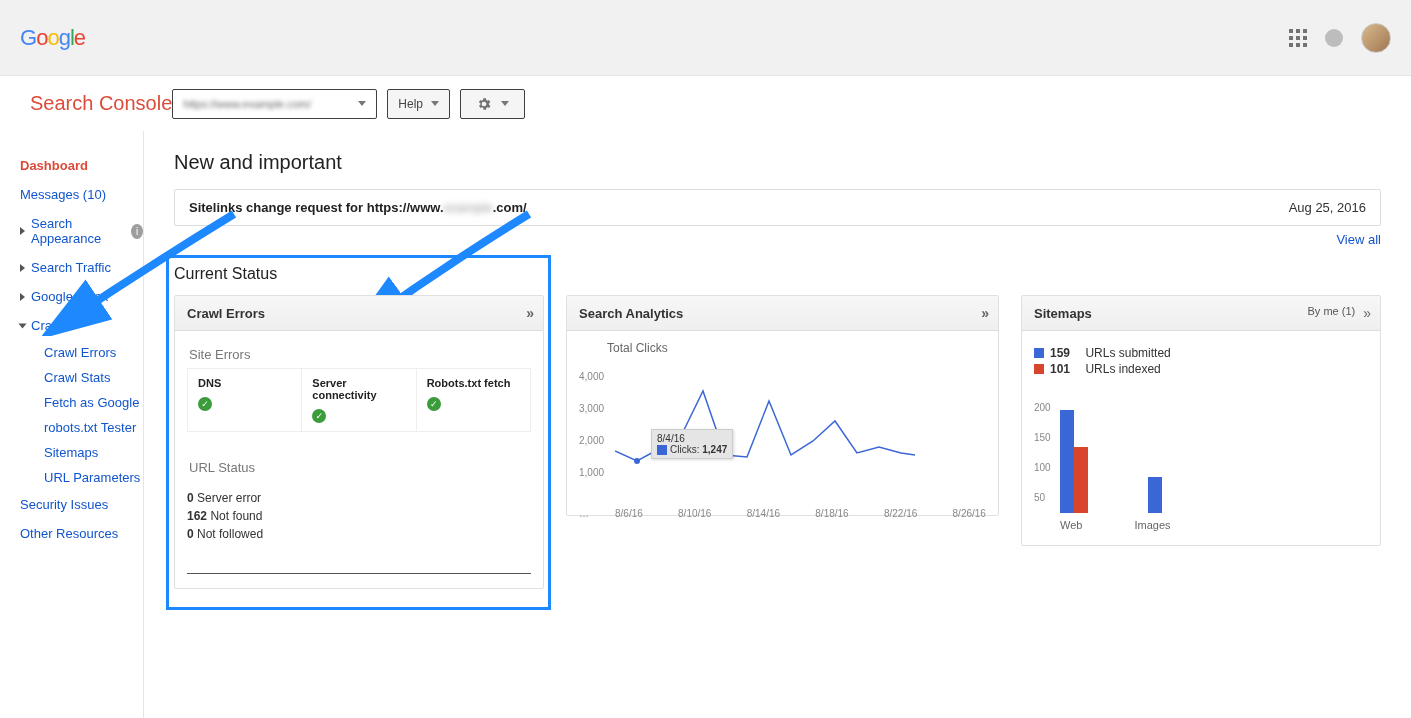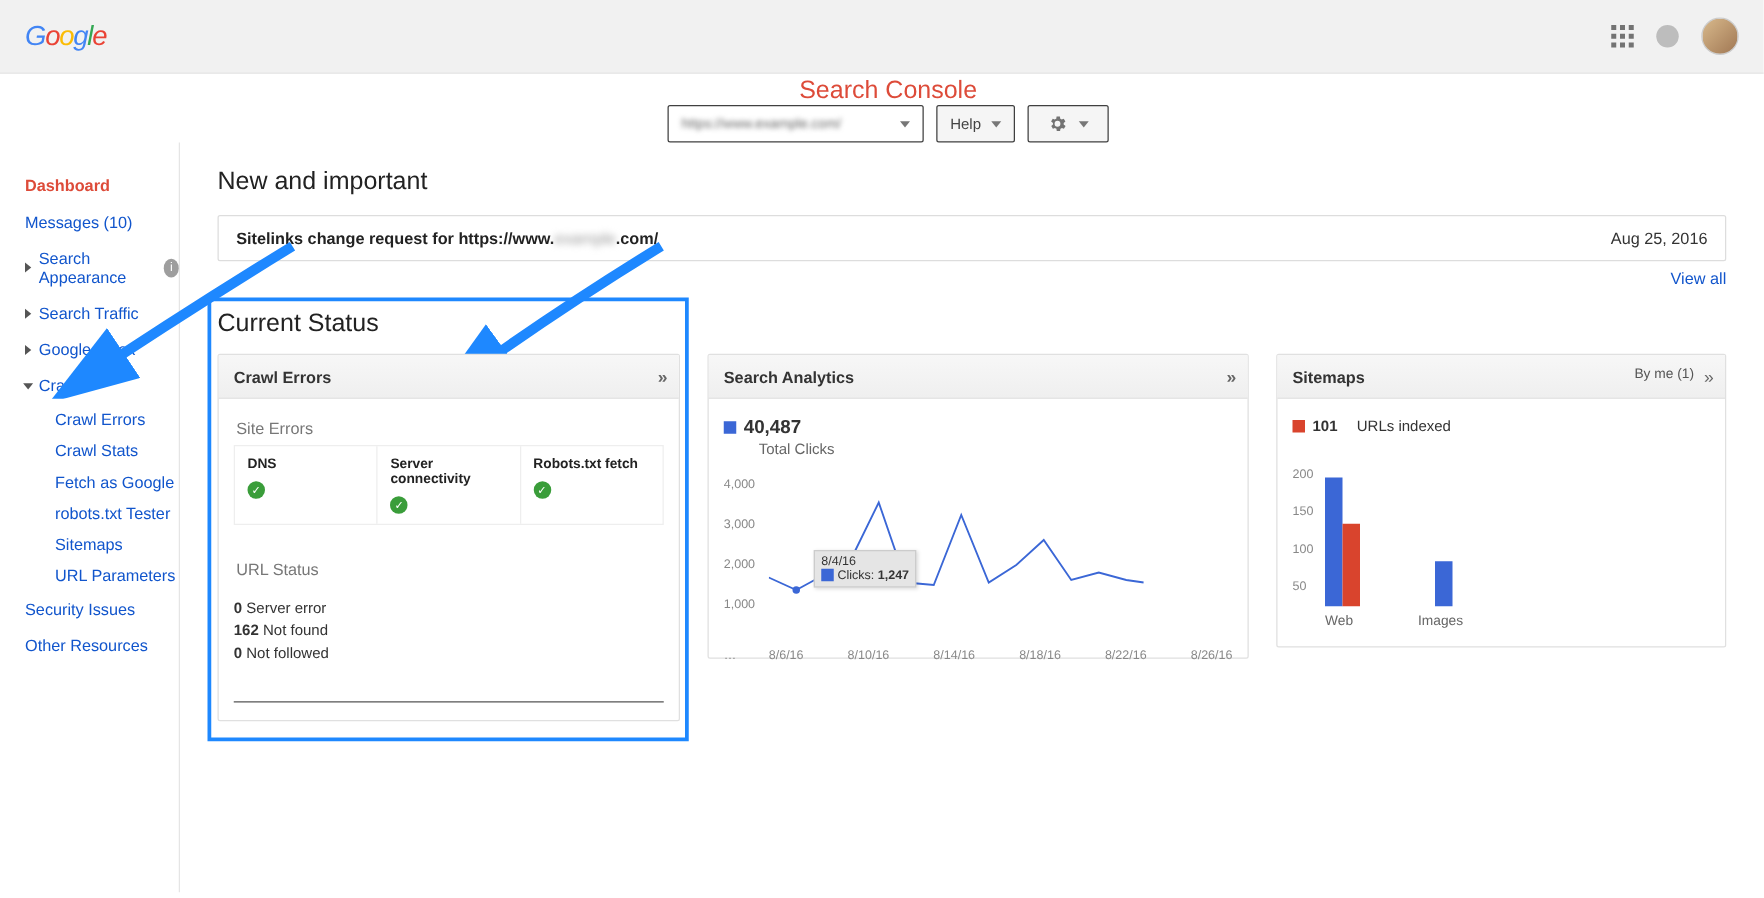--- a/index.html
+++ b/index.html
@@ -7,7 +7,7 @@
 a { text-decoration: none; color: inherit; }
 
 
-.google-bar { height: 59px; background: #f1f1f1; display: flex; align-items: center; justify-content: space-between; padding: 0 20px; border-bottom: 1px solid #e5e5e5; font-style: italic; }
+.google-bar { height: 76px; background: #f1f1f1; display: flex; align-items: center; justify-content: space-between; padding: 0 20px; border-bottom: 1px solid #e5e5e5; }
 .google-logo { font-size: 22px; font-weight: 500; letter-spacing: -1px; }
 .google-logo .g1{color:#4285f4}.google-logo .o1{color:#ea4335}.google-logo .o2{color:#fbbc05}.google-logo .g2{color:#4285f4}.google-logo .l{color:#34a853}.google-logo .e{color:#ea4335}
 .bar-right { display:flex; align-items:center; gap:18px; }

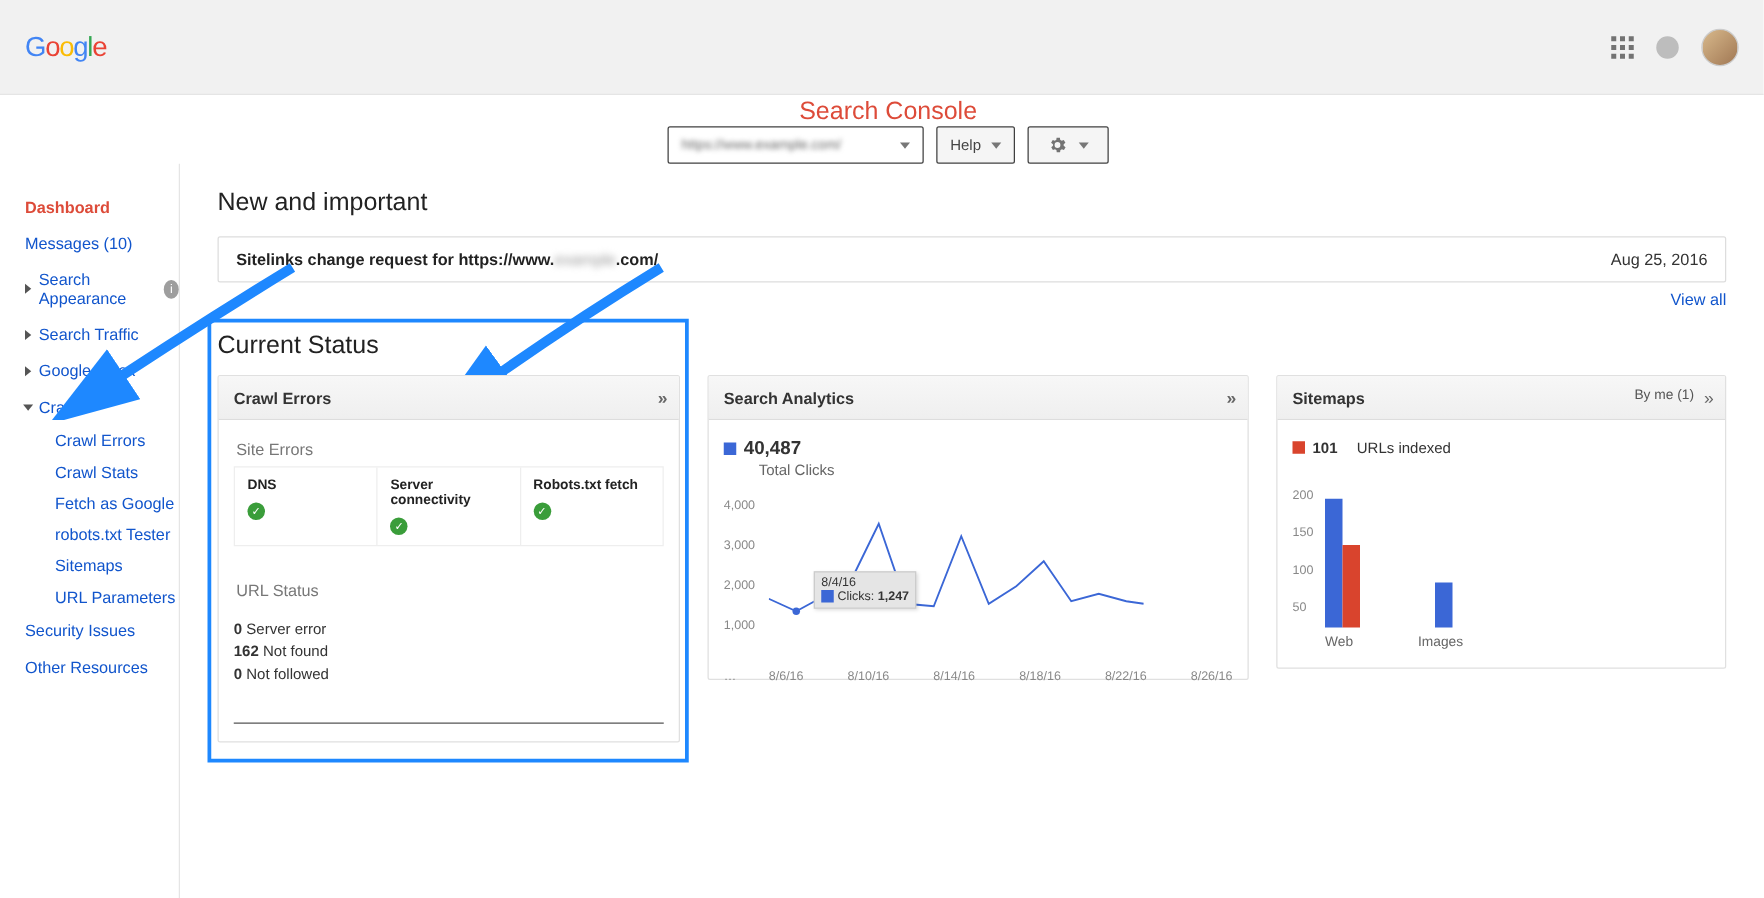--- a/index.html
+++ b/index.html
@@ -17,7 +17,7 @@
 .avatar { width:30px;height:30px;border-radius:50%; background:linear-gradient(135deg,#d8b98c,#a07753); border:1px solid #ccc;}
 
 
-.toolbar { height:55px; display:flex; align-items:center; justify-content:flex-end; padding:0 20px 0 30px;flex-direction:column; }
+.toolbar { height:55px; display:flex; align-items:center; justify-content:flex-start; padding:0 20px 0 30px; }
 .title { color:#dd4b39; font-size:20px; }
 .toolbar-right { display:flex; align-items:center; gap:10px; }
 .btn { border:1px solid #404040; background:#f5f5f5; height:30px; display:inline-flex; align-items:center; padding:0 10px; font-size:12px; color:#444; border-radius:2px; cursor:pointer;}

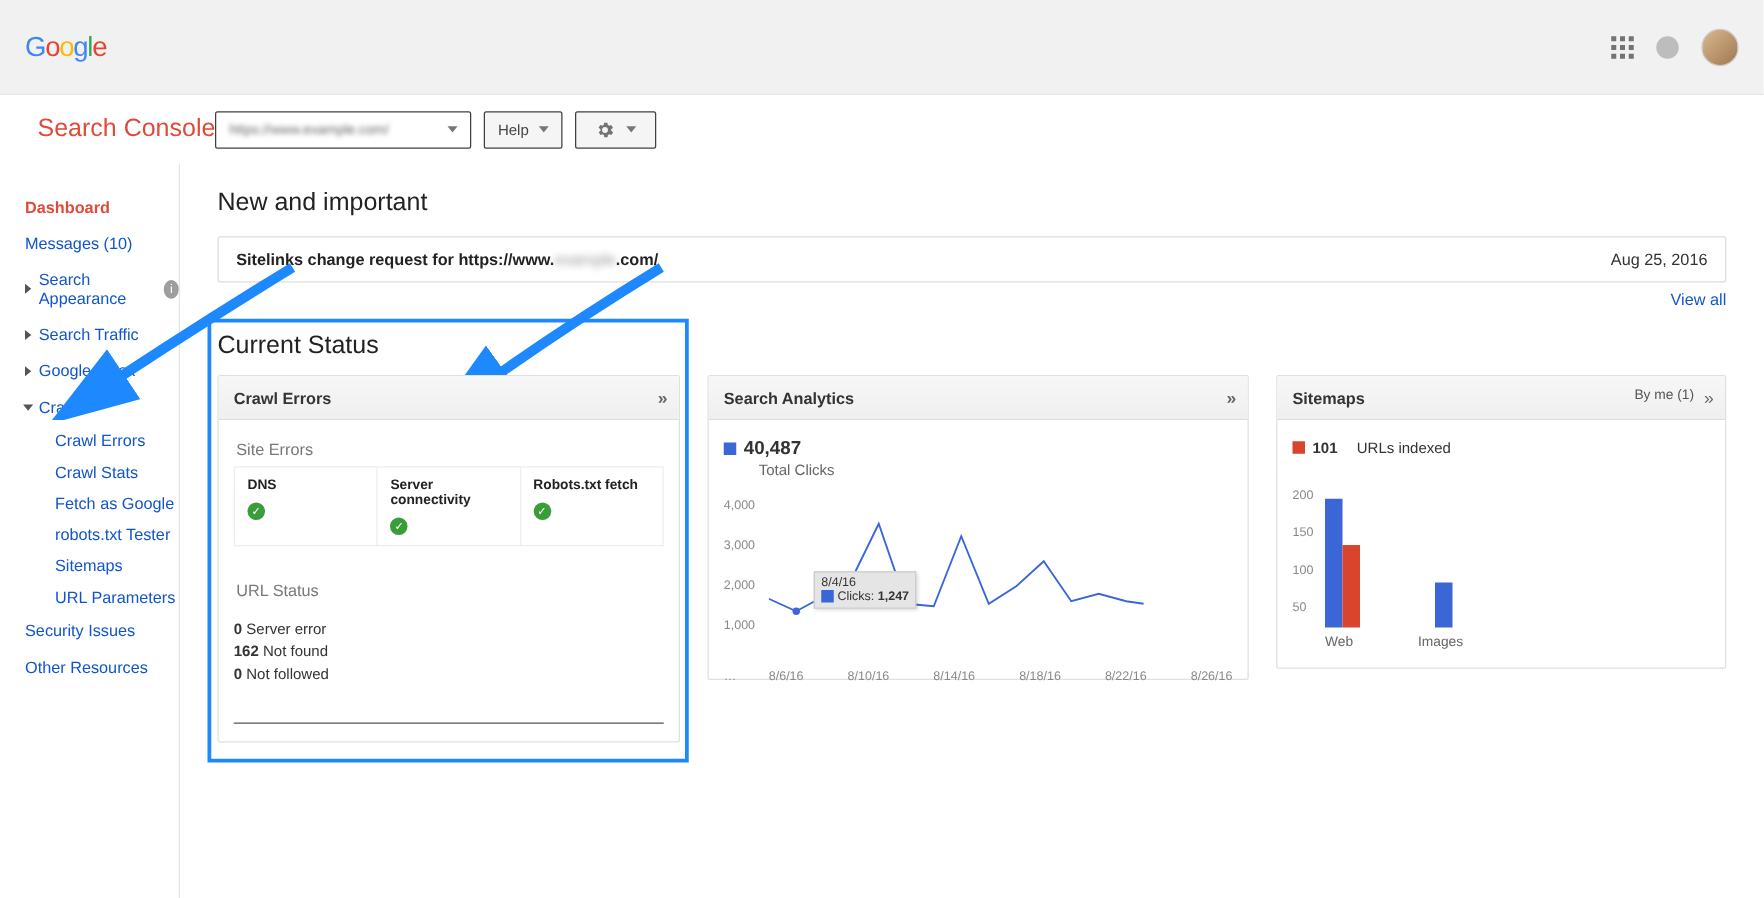--- a/index.html
+++ b/index.html
@@ -51,7 +51,7 @@
 
 
 .status-wrap { margin-top:18px; position:relative;}
-.status-title { font-size:20px; font-weight:normal; color:#222; margin-bottom:12px;}
+.status-title { font-size:16px; font-weight:normal; color:#222; margin-bottom:12px;}
 .panels { display:flex; gap:22px; align-items:flex-start;}
 .panel { border:1px solid #e0e0e0; border-radius:2px; background:#fff;}
 .panel-header { display:flex; justify-content:space-between; align-items:center; padding:9px 12px; background:linear-gradient(#f7f7f7,#efefef); border-bottom:1px solid #ddd; font-weight:bold; font-size:13px; color:#333;}

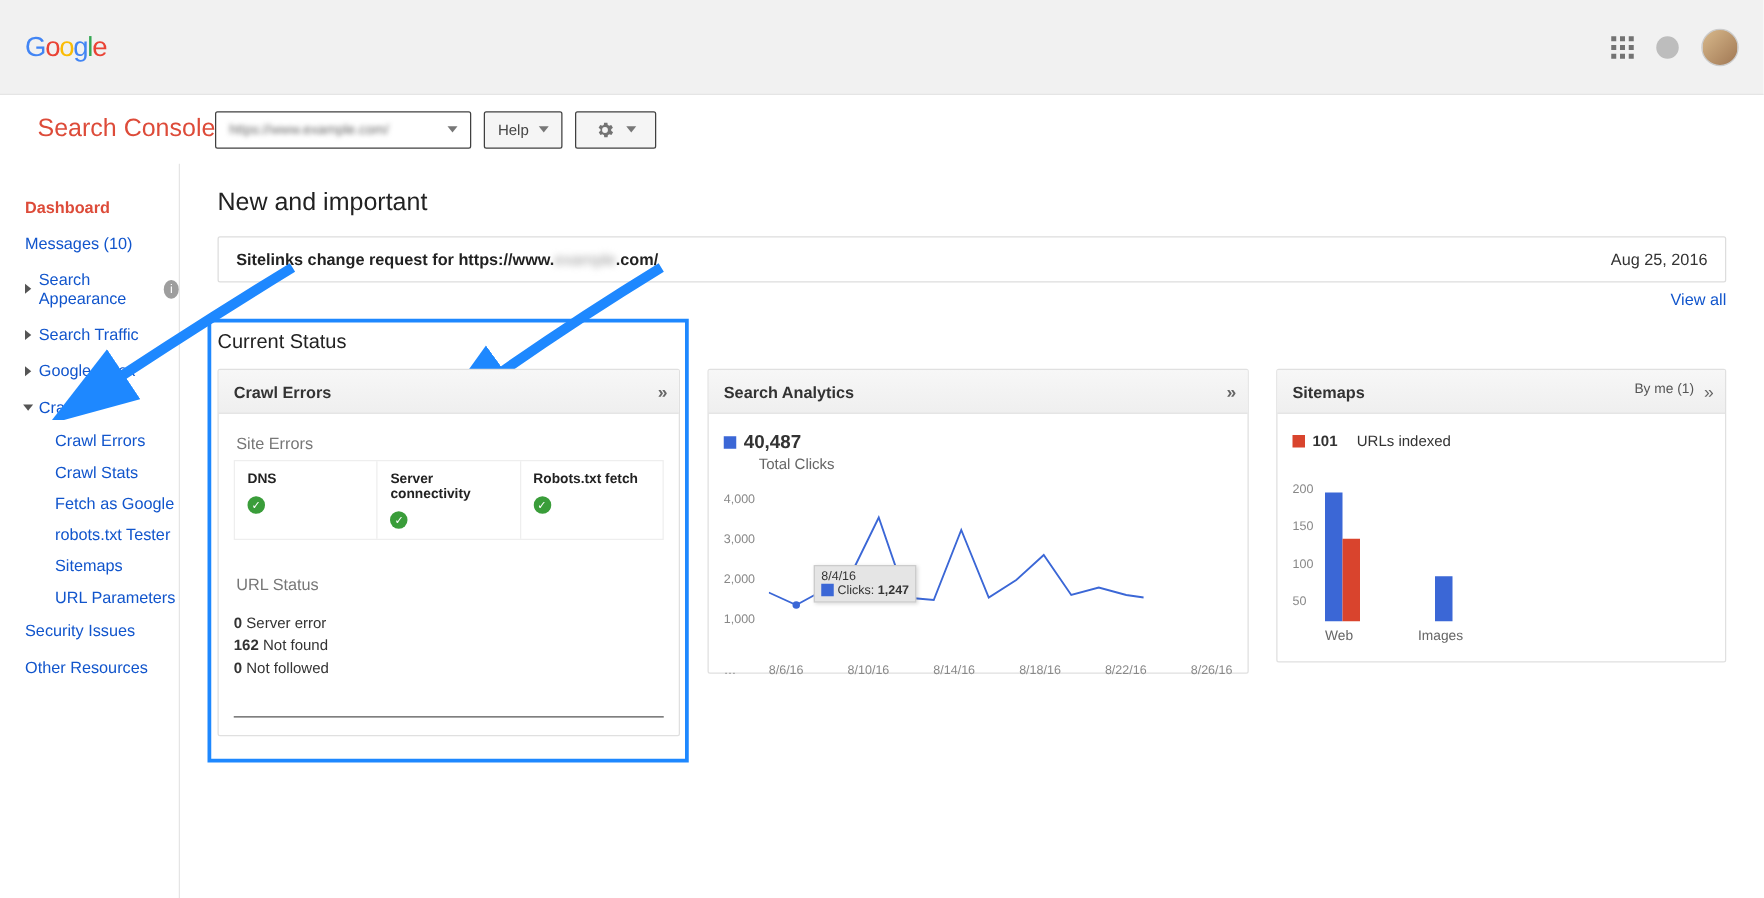--- a/index.html
+++ b/index.html
@@ -242,10 +242,6 @@
             <span class="chevrons">»</span>
           </div>
           <div class="panel-body">
-            <div class="sa-legend">
-              <span class="sq"></span>
-              <span class="sa-total">40,487</span>
-            </div>
             <div class="sa-sub">Total Clicks</div>
             <div class="chart">
               <span class="ylab" style="top:0;">4,000</span>

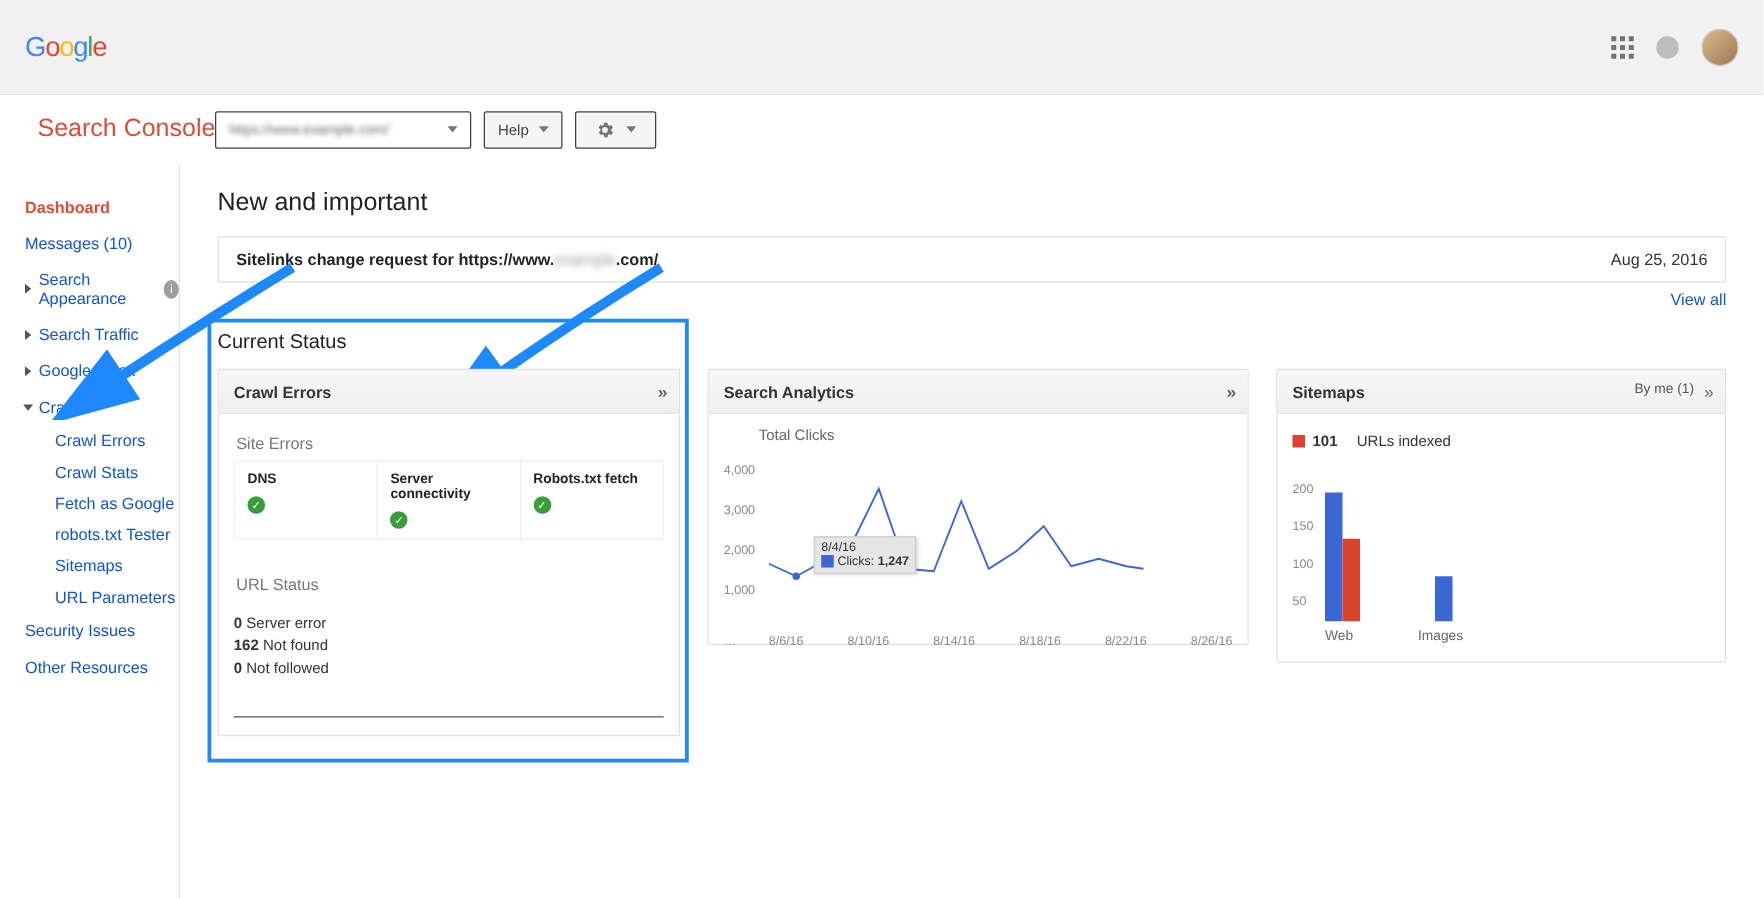--- a/index.html
+++ b/index.html
@@ -279,6 +279,7 @@
           </div>
           <div class="panel-body">
             <div class="sm-legend">
+              <div class="row"><span class="sq"></span><b>159</b>&nbsp;<span>URLs submitted</span></div>
               <div class="row"><span class="sq red"></span><b>101</b>&nbsp;<span>URLs indexed</span></div>
             </div>
             <div class="sm-chart">

